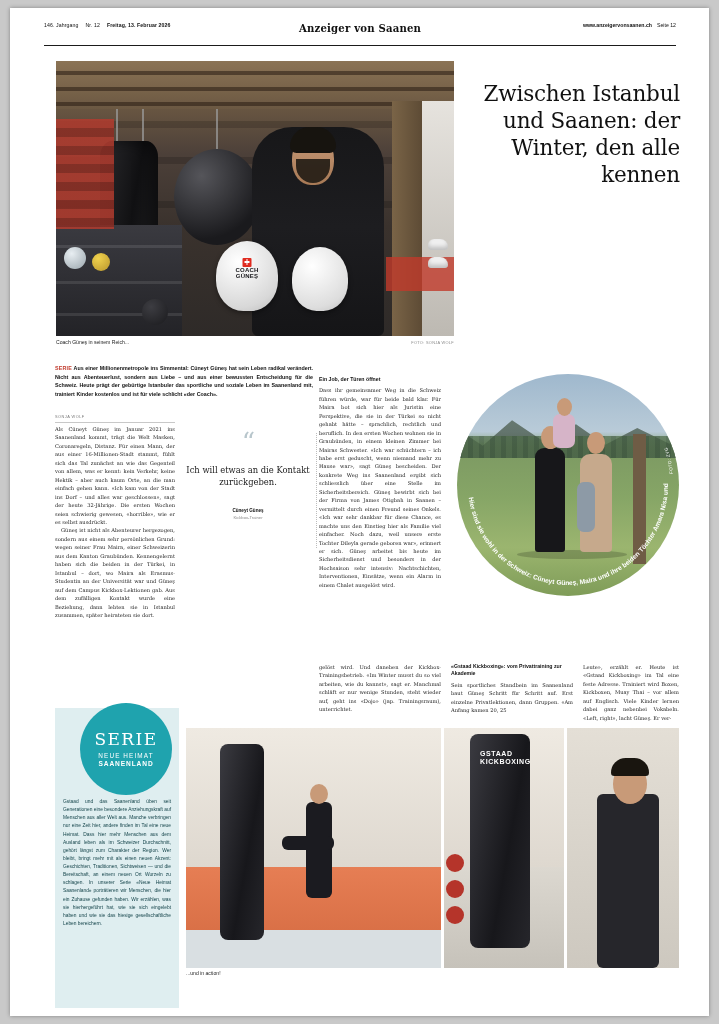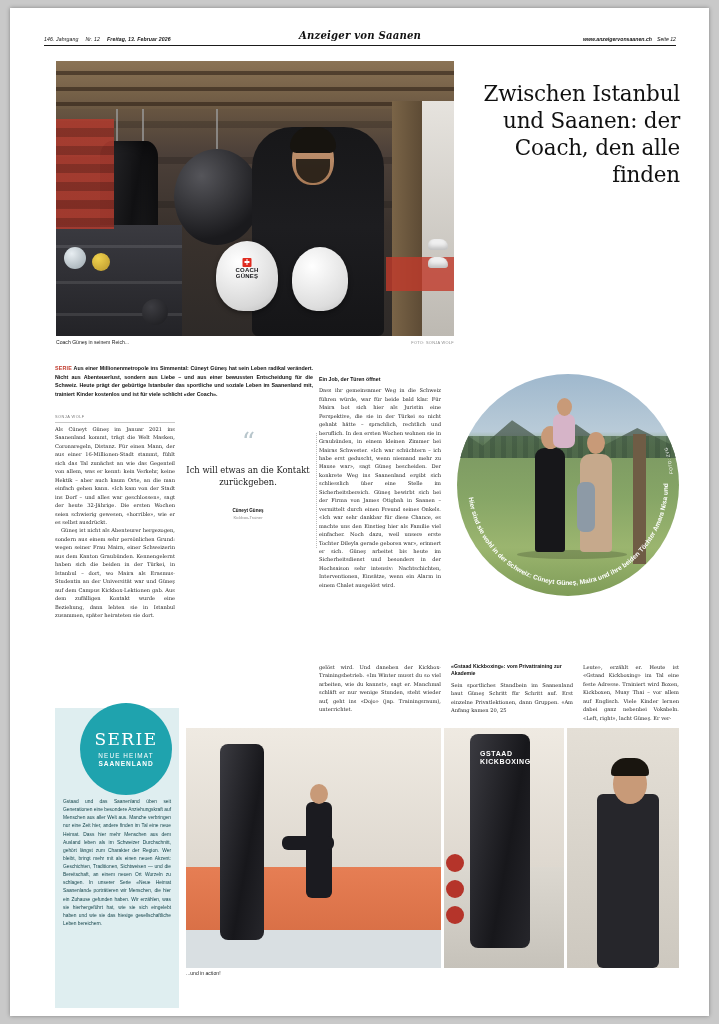--- a/index.html
+++ b/index.html
@@ -17,7 +17,7 @@
   
   .masthead{
     position:absolute;left:34px;top:14px;width:632px;height:20px;
-    display:flex;align-items:flex-end;font-style:italic;
+    display:flex;align-items:flex-start;
   }
   .mh-left{font-size:5.2px;color:#111;letter-spacing:.1px;display:flex;gap:7px;align-items:baseline;}
   .mh-left .jg{font-weight:400;}

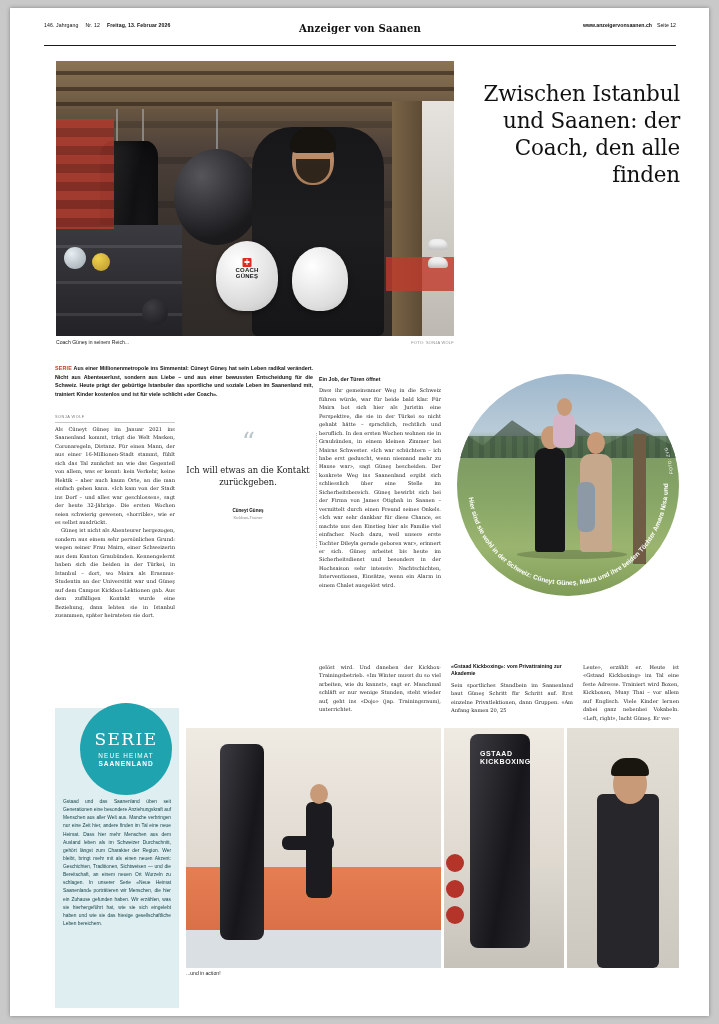--- a/index.html
+++ b/index.html
@@ -330,7 +330,7 @@
     <div class="credit">FOTO: SONJA WOLF</div>
   </div>
 
-  <div class="headline">Zwischen Istanbul und Saanen: der Coach, den alle finden</div>
+  <div class="headline">Zwischen Istanbul und Saanen: der Winter, den alle kennen</div>
 
   <div class="lead">
     <span class="kicker">SERIE</span>

